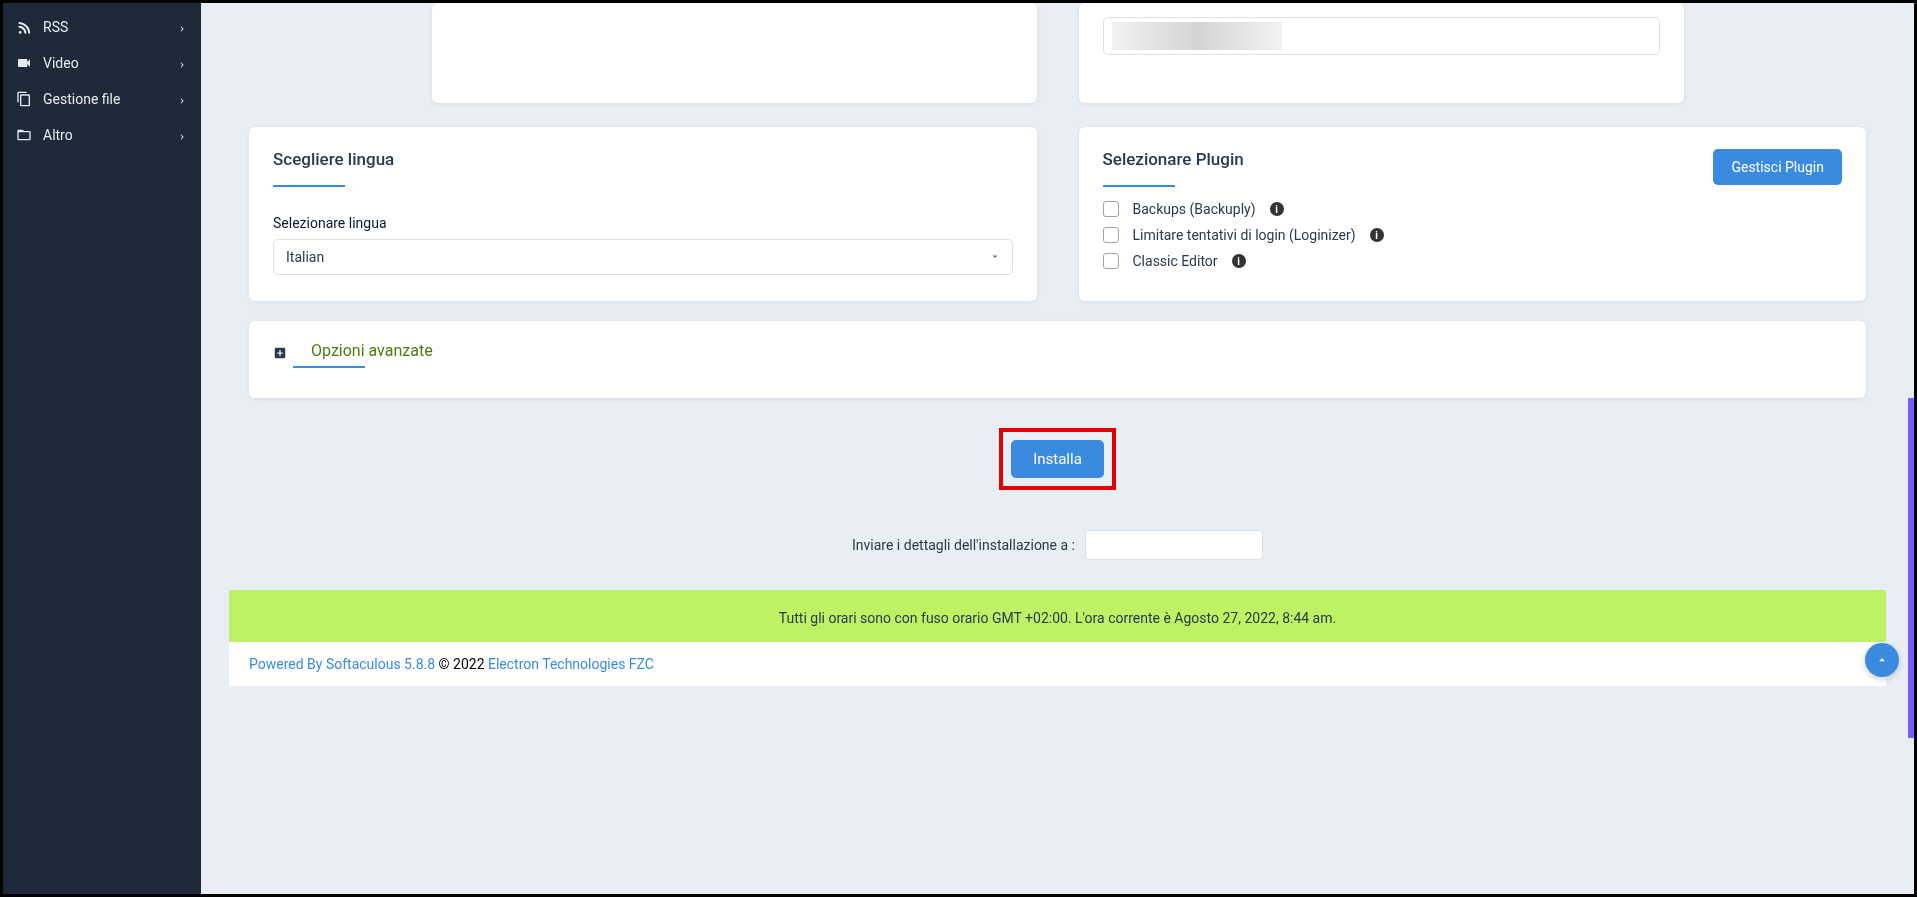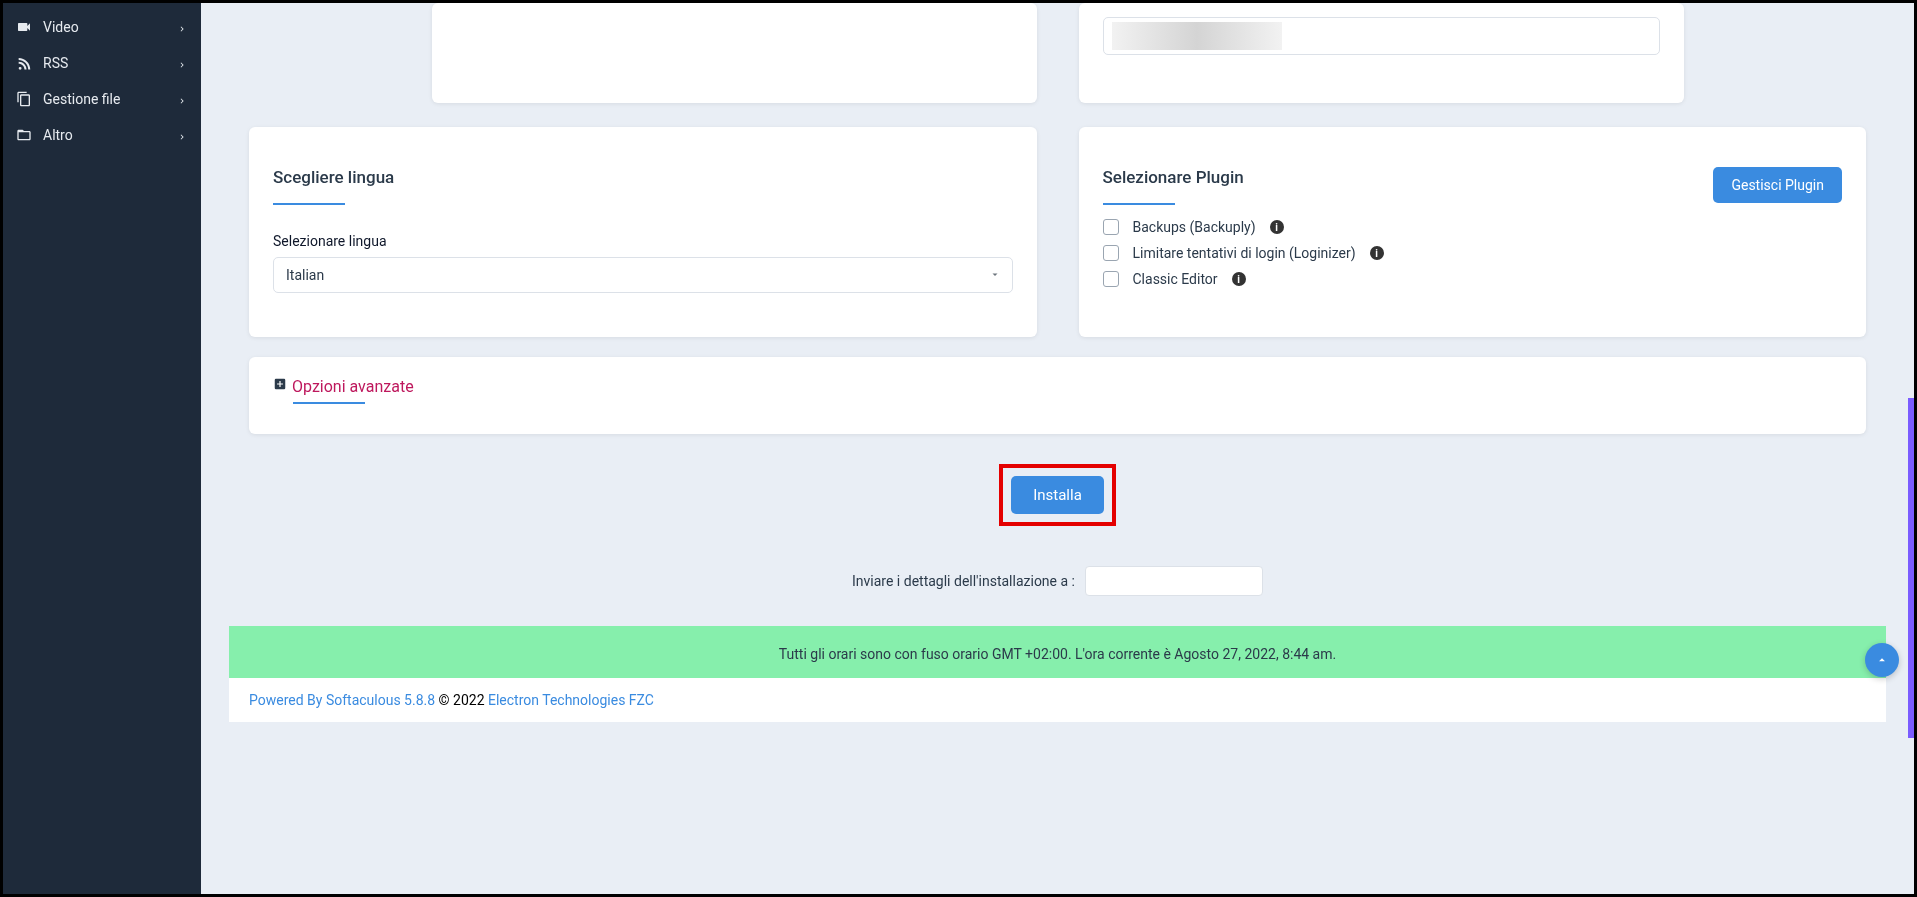--- a/index.html
+++ b/index.html
@@ -303,10 +303,10 @@
   <div class="sidebar-item">
     <span class="sidebar-icon">
       <svg viewBox="0 0 24 24">
-          <path d="M17 10.5V7c0-.55-.45-1-1-1H4c-.55 0-1 .45-1 1v10c0 .55.45 1 1 1h12c.55 0 1-.45 1-1v-3.5l4 4v-11l-4 4z"></path>
-        </svg>
-    </span>
-    <span>Video</span>
+          <path d="M6.18 17.82a2.18 2.18 0 1 1 0 4.36 2.18 2.18 0 0 1 0-4.36zM4 4.44v3.1c7.9 0 14.3 6.4 14.3 14.3h3.1C21.4 12.2 13.6 4.44 4 4.44zM4 10.1v3.1c4.8 0 8.7 3.9 8.7 8.7h3.1C15.8 15.4 10.5 10.1 4 10.1z"></path>
+        </svg>
+    </span>
+    <span>RSS</span>
     <span class="sidebar-chevron">
       <svg viewBox="0 0 24 24">
           <path d="M8.59 16.59L13.17 12 8.59 7.41 10 6l6 6-6 6-1.41-1.41z"></path>
@@ -316,10 +316,10 @@
   <div class="sidebar-item">
     <span class="sidebar-icon">
       <svg viewBox="0 0 24 24">
-          <path d="M6.18 17.82a2.18 2.18 0 1 1 0 4.36 2.18 2.18 0 0 1 0-4.36zM4 4.44v3.1c7.9 0 14.3 6.4 14.3 14.3h3.1C21.4 12.2 13.6 4.44 4 4.44zM4 10.1v3.1c4.8 0 8.7 3.9 8.7 8.7h3.1C15.8 15.4 10.5 10.1 4 10.1z"></path>
-        </svg>
-    </span>
-    <span>RSS</span>
+          <path d="M17 10.5V7c0-.55-.45-1-1-1H4c-.55 0-1 .45-1 1v10c0 .55.45 1 1 1h12c.55 0 1-.45 1-1v-3.5l4 4v-11l-4 4z"></path>
+        </svg>
+    </span>
+    <span>Video</span>
     <span class="sidebar-chevron">
       <svg viewBox="0 0 24 24">
           <path d="M8.59 16.59L13.17 12 8.59 7.41 10 6l6 6-6 6-1.41-1.41z"></path>

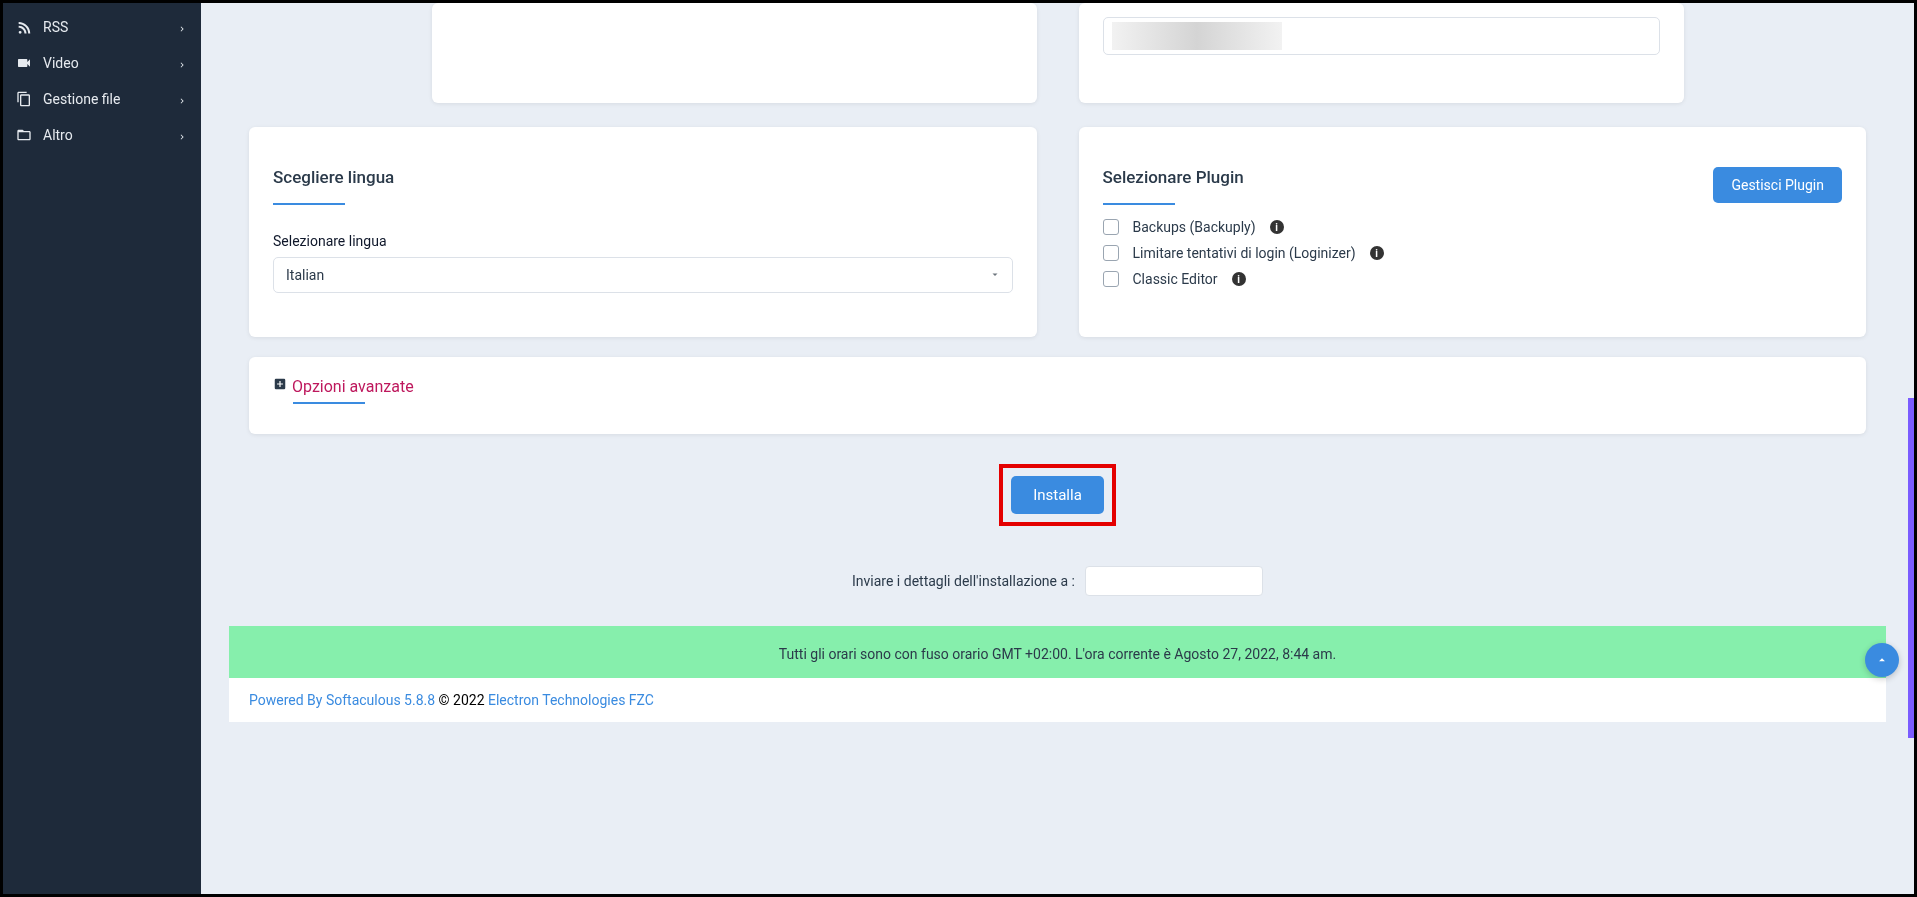--- a/index.html
+++ b/index.html
@@ -77,7 +77,7 @@
       background: #fff;
       border-radius: 6px;
       box-shadow: 0 1px 4px rgba(0,0,0,0.08);
-      padding: 40px 24px;
+      padding: 22px 24px;
       flex: 1;
       min-height: 100px;
     }

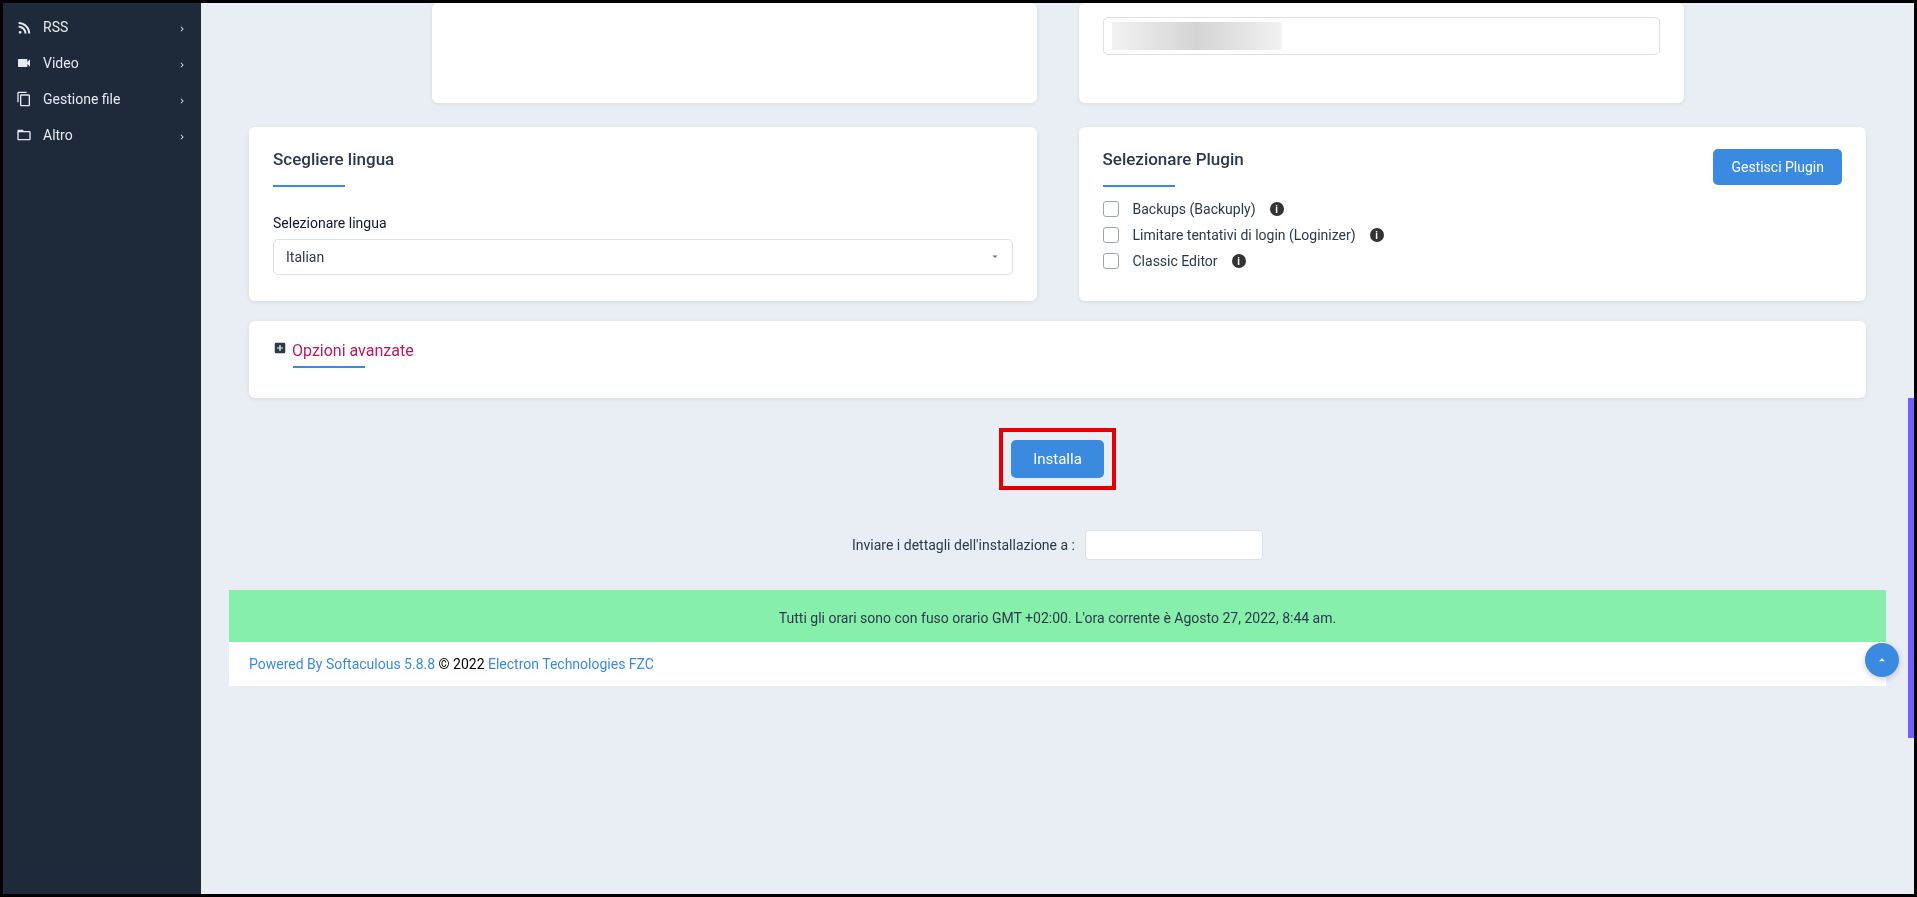--- a/index.html
+++ b/index.html
@@ -203,10 +203,10 @@
     }
     .advanced-title {
       display: flex;
-      align-items: flex-start;
-      gap: 5px;
+      align-items: flex-end;
+      gap: 24px;
       font-size: 16px;
-      color: #be185d;
+      color: #4d7c0f;
       cursor: pointer;
     }
     .plus-icon {

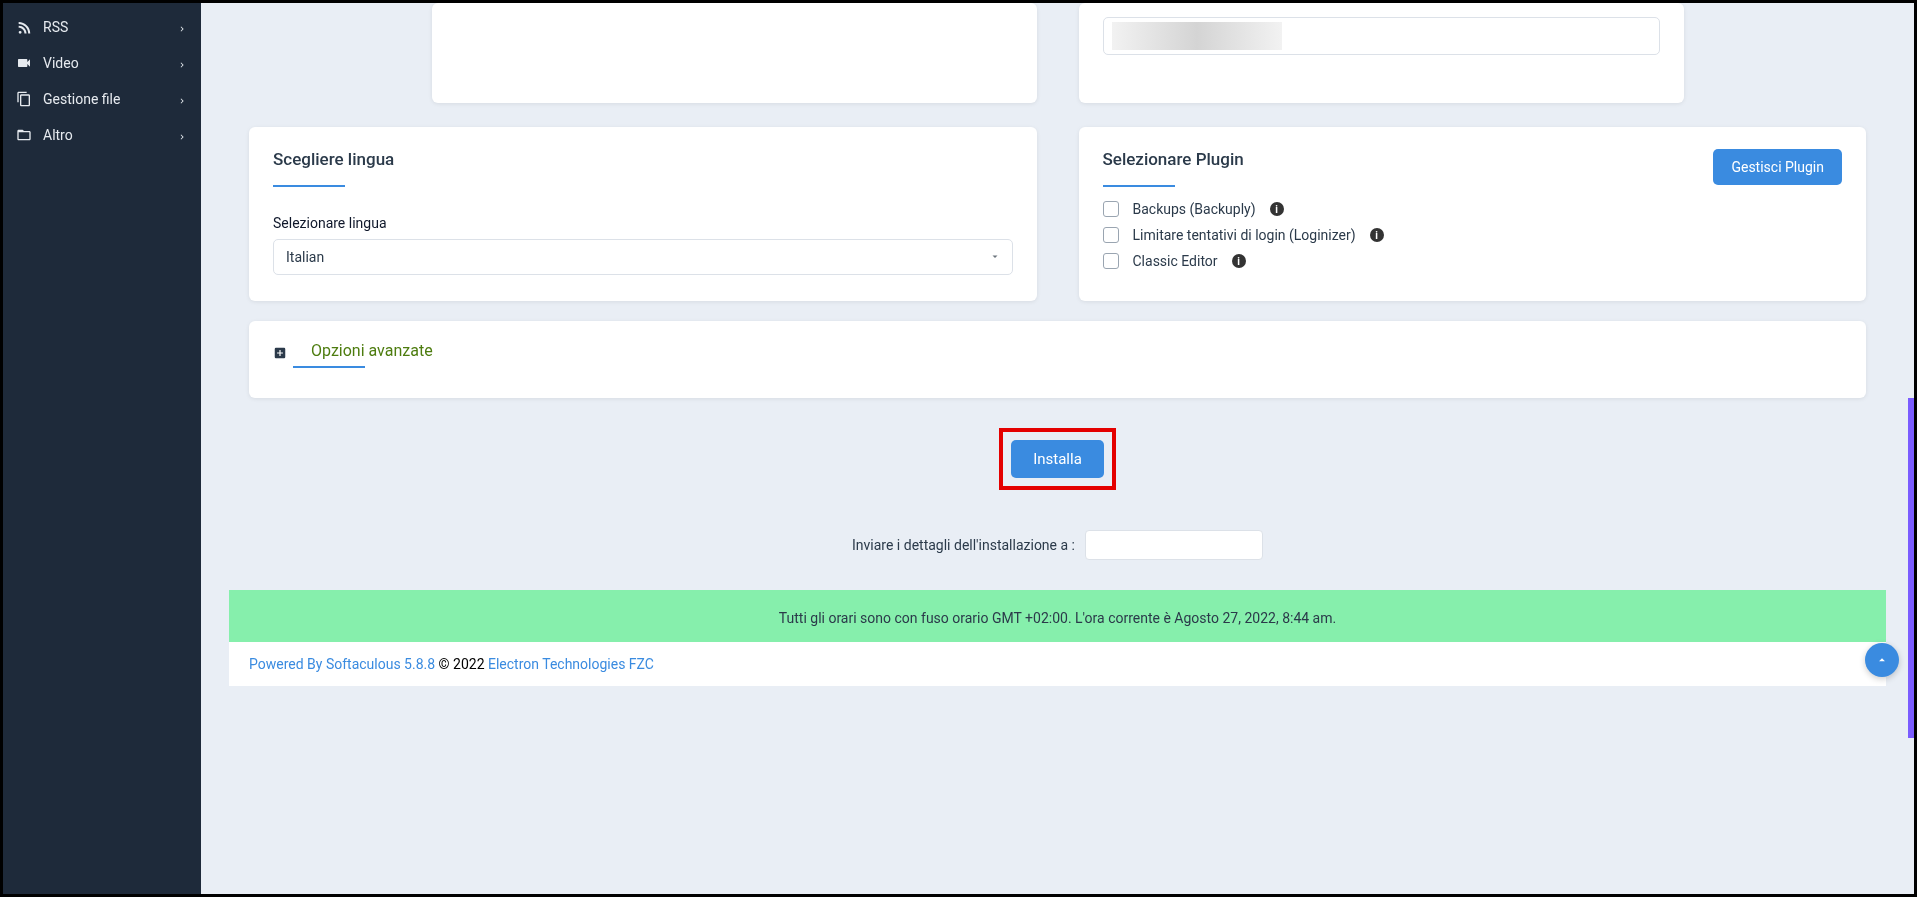--- a/index.html
+++ b/index.html
@@ -248,7 +248,7 @@
       padding: 20px 0 16px;
       font-size: 14px;
       color: #2b3a4a;
-      background: #86efac;
+      background: #bef264;
     }
     .footer-bar {
       background: #fff;

